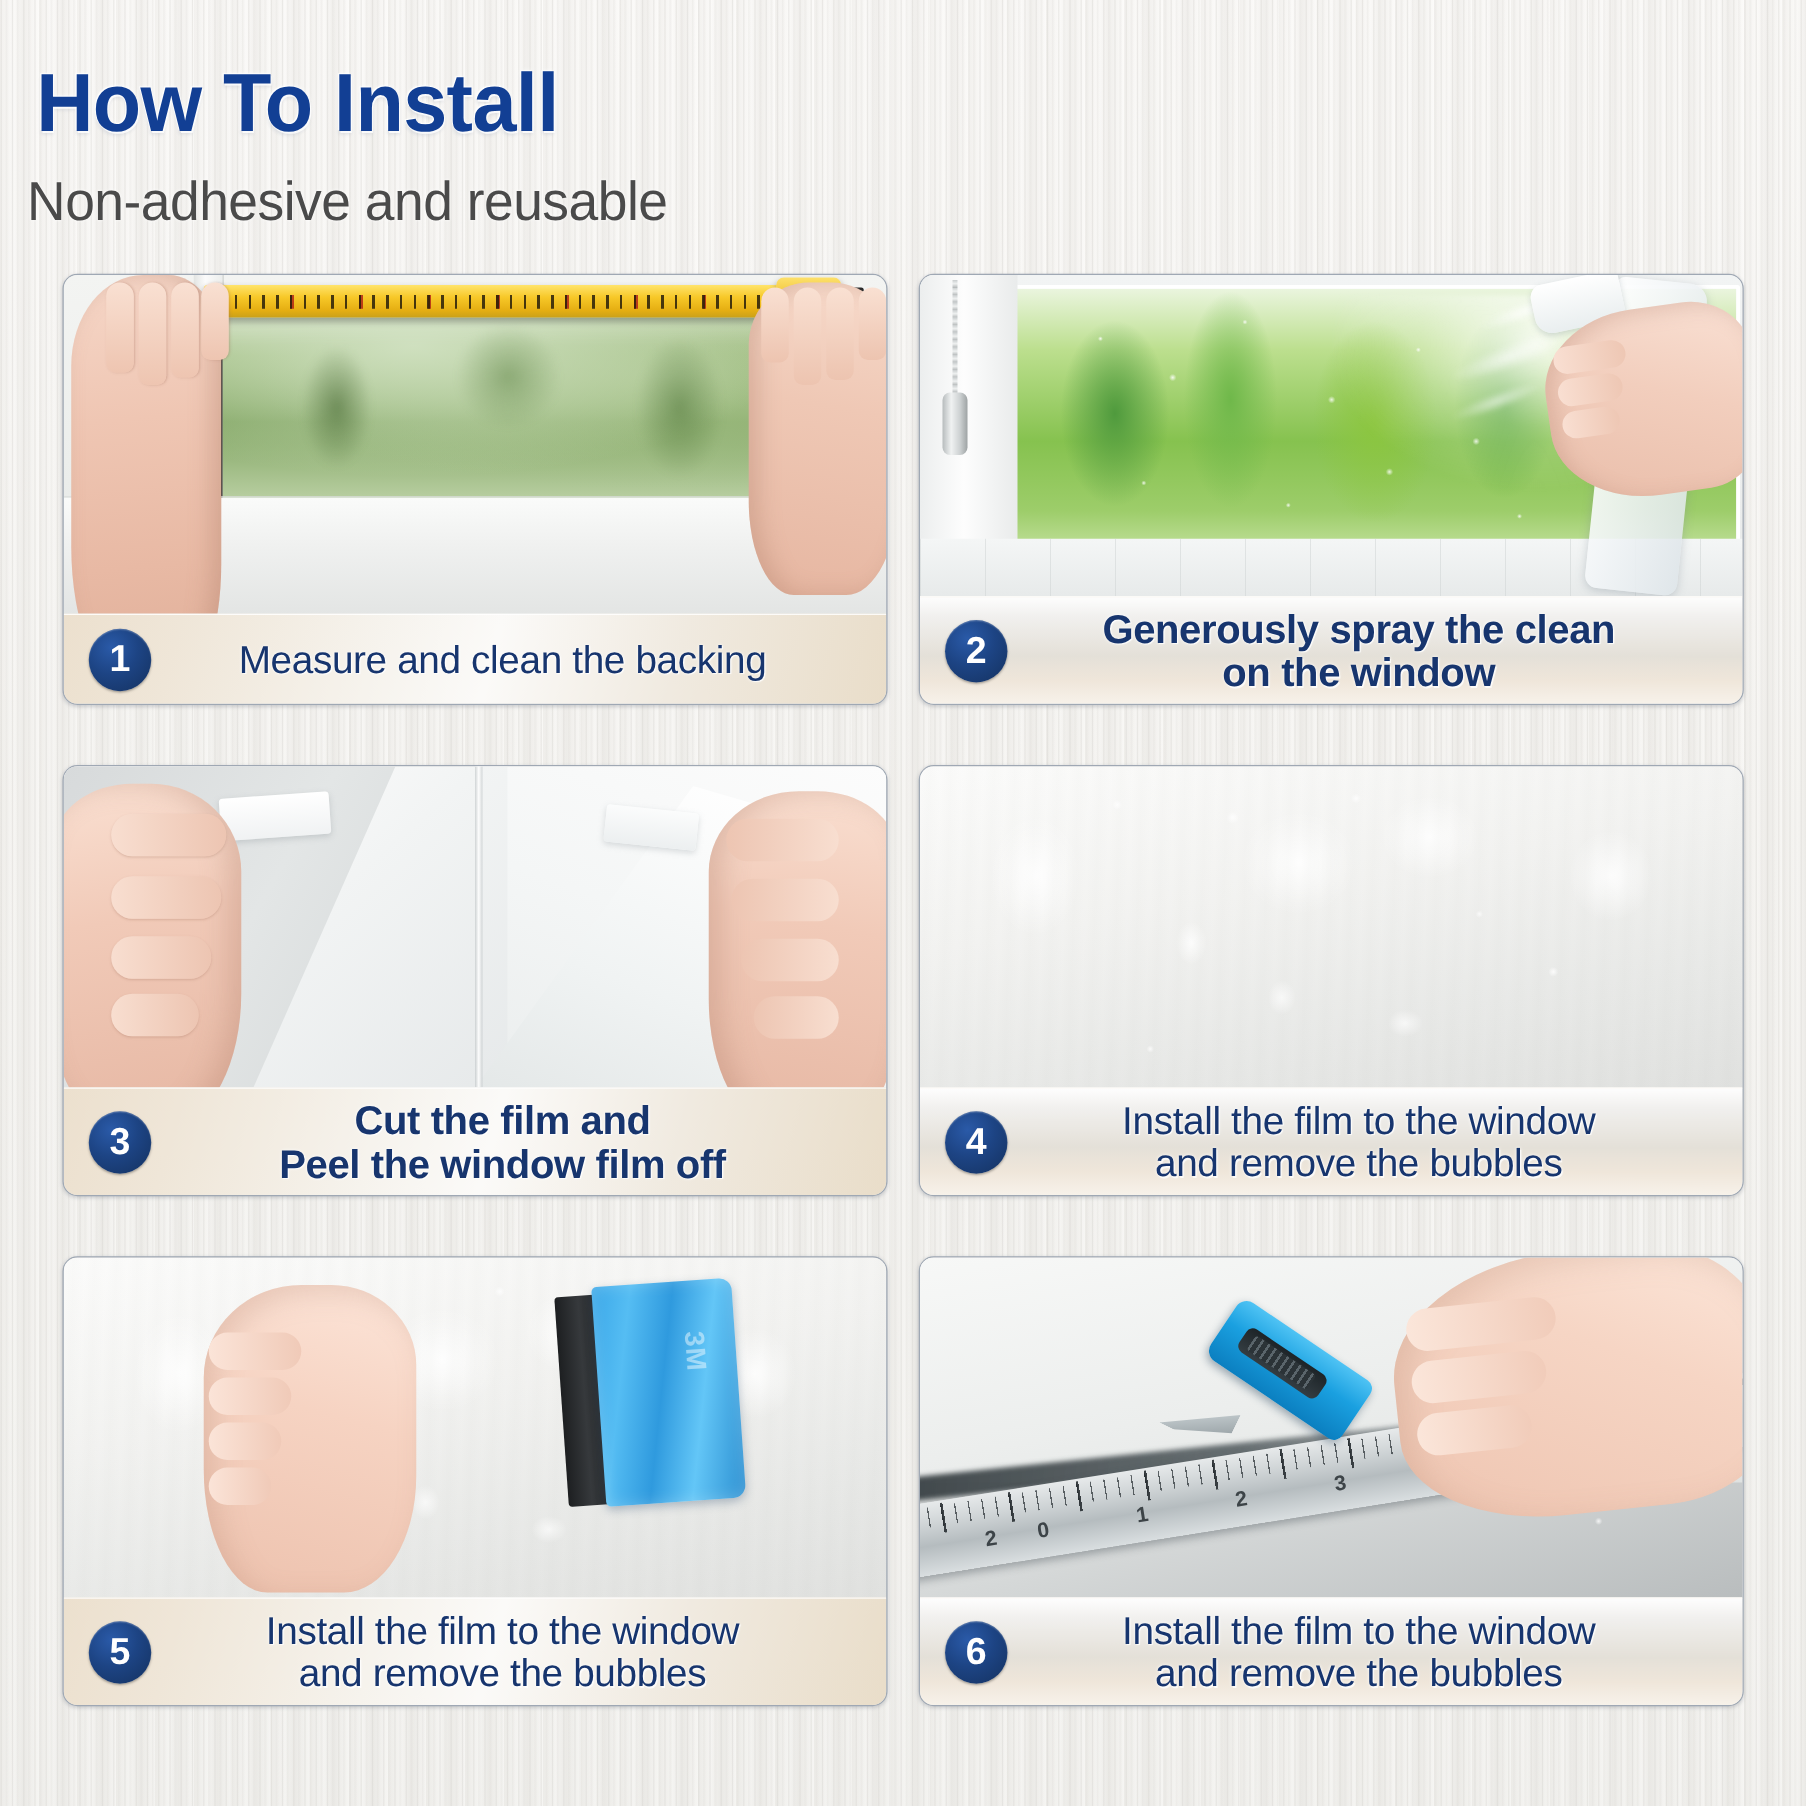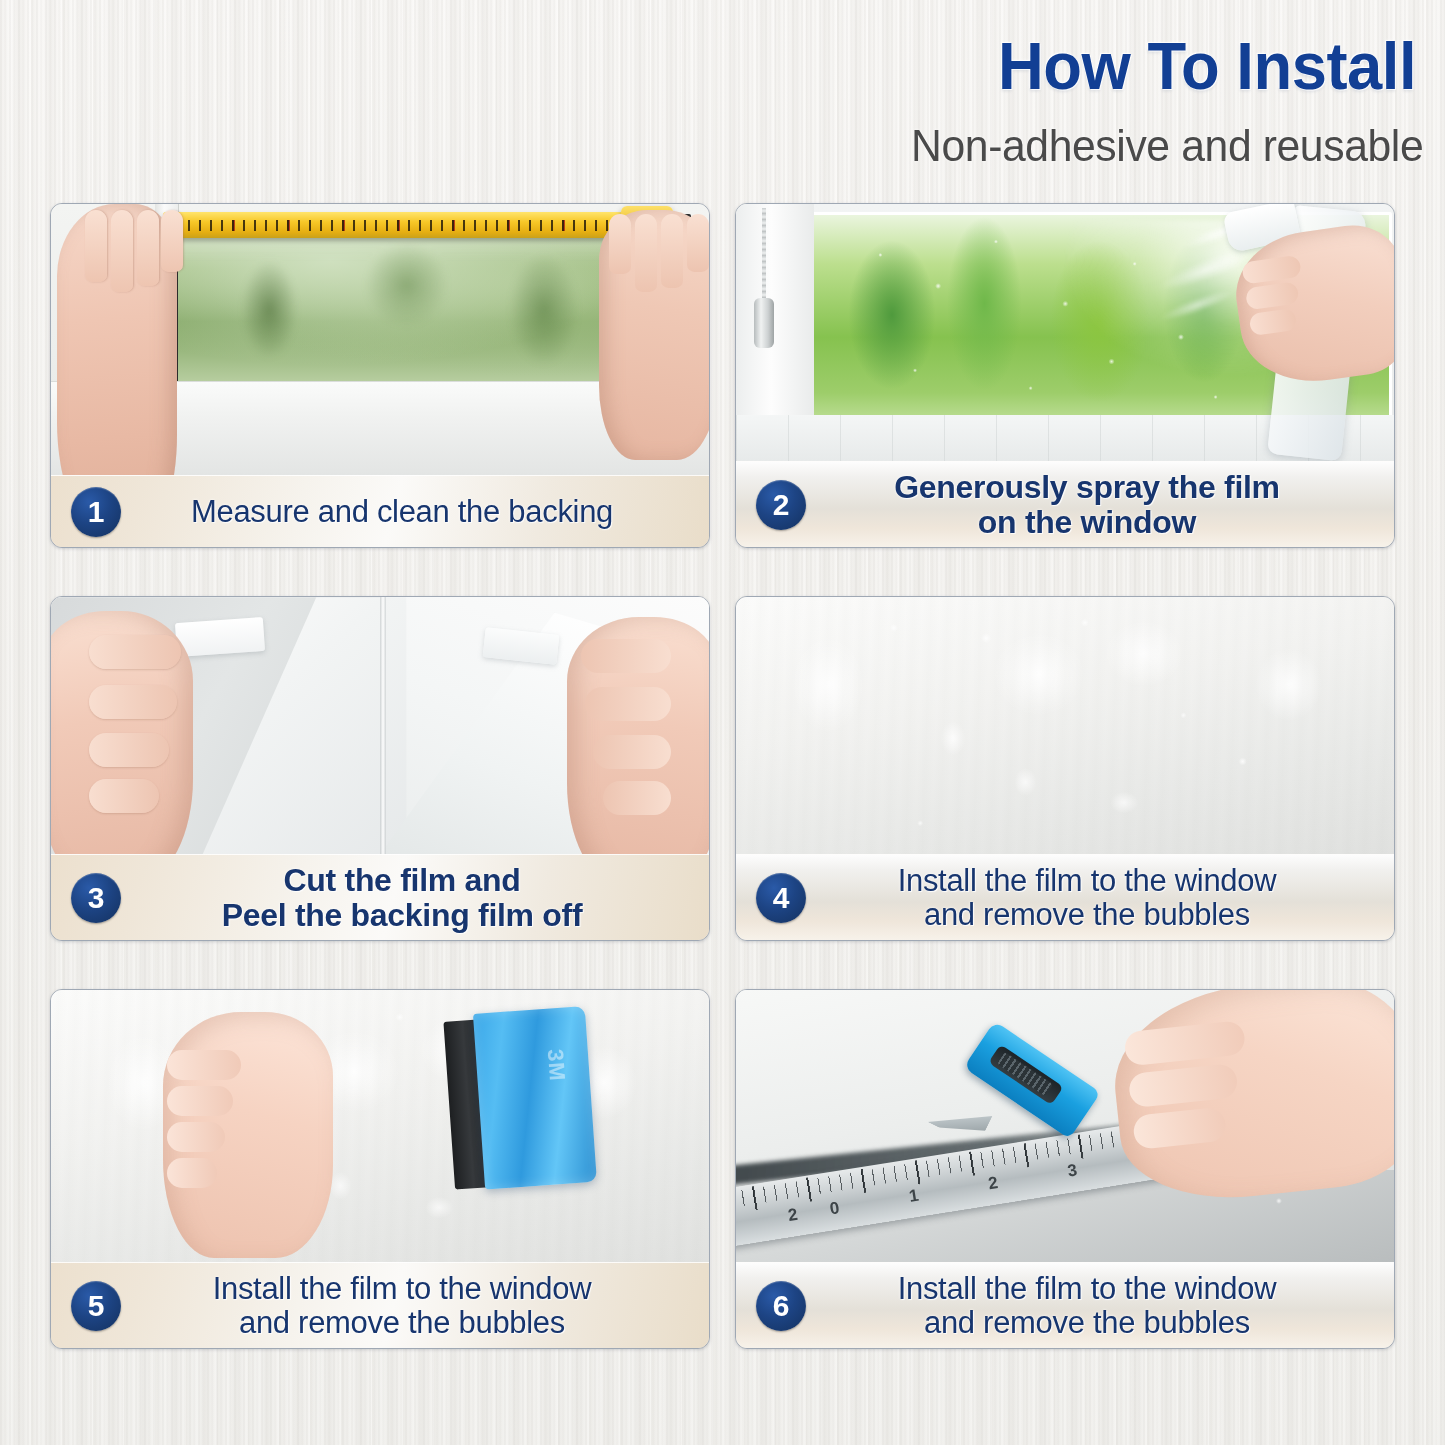--- a/index.html
+++ b/index.html
@@ -37,8 +37,8 @@
 
   
   .header {
-    padding-top: 32px;
-    text-align: right;
+    padding-top: 48px;
+    text-align: left;
   }
   .main-title {
     font-size: 66px;

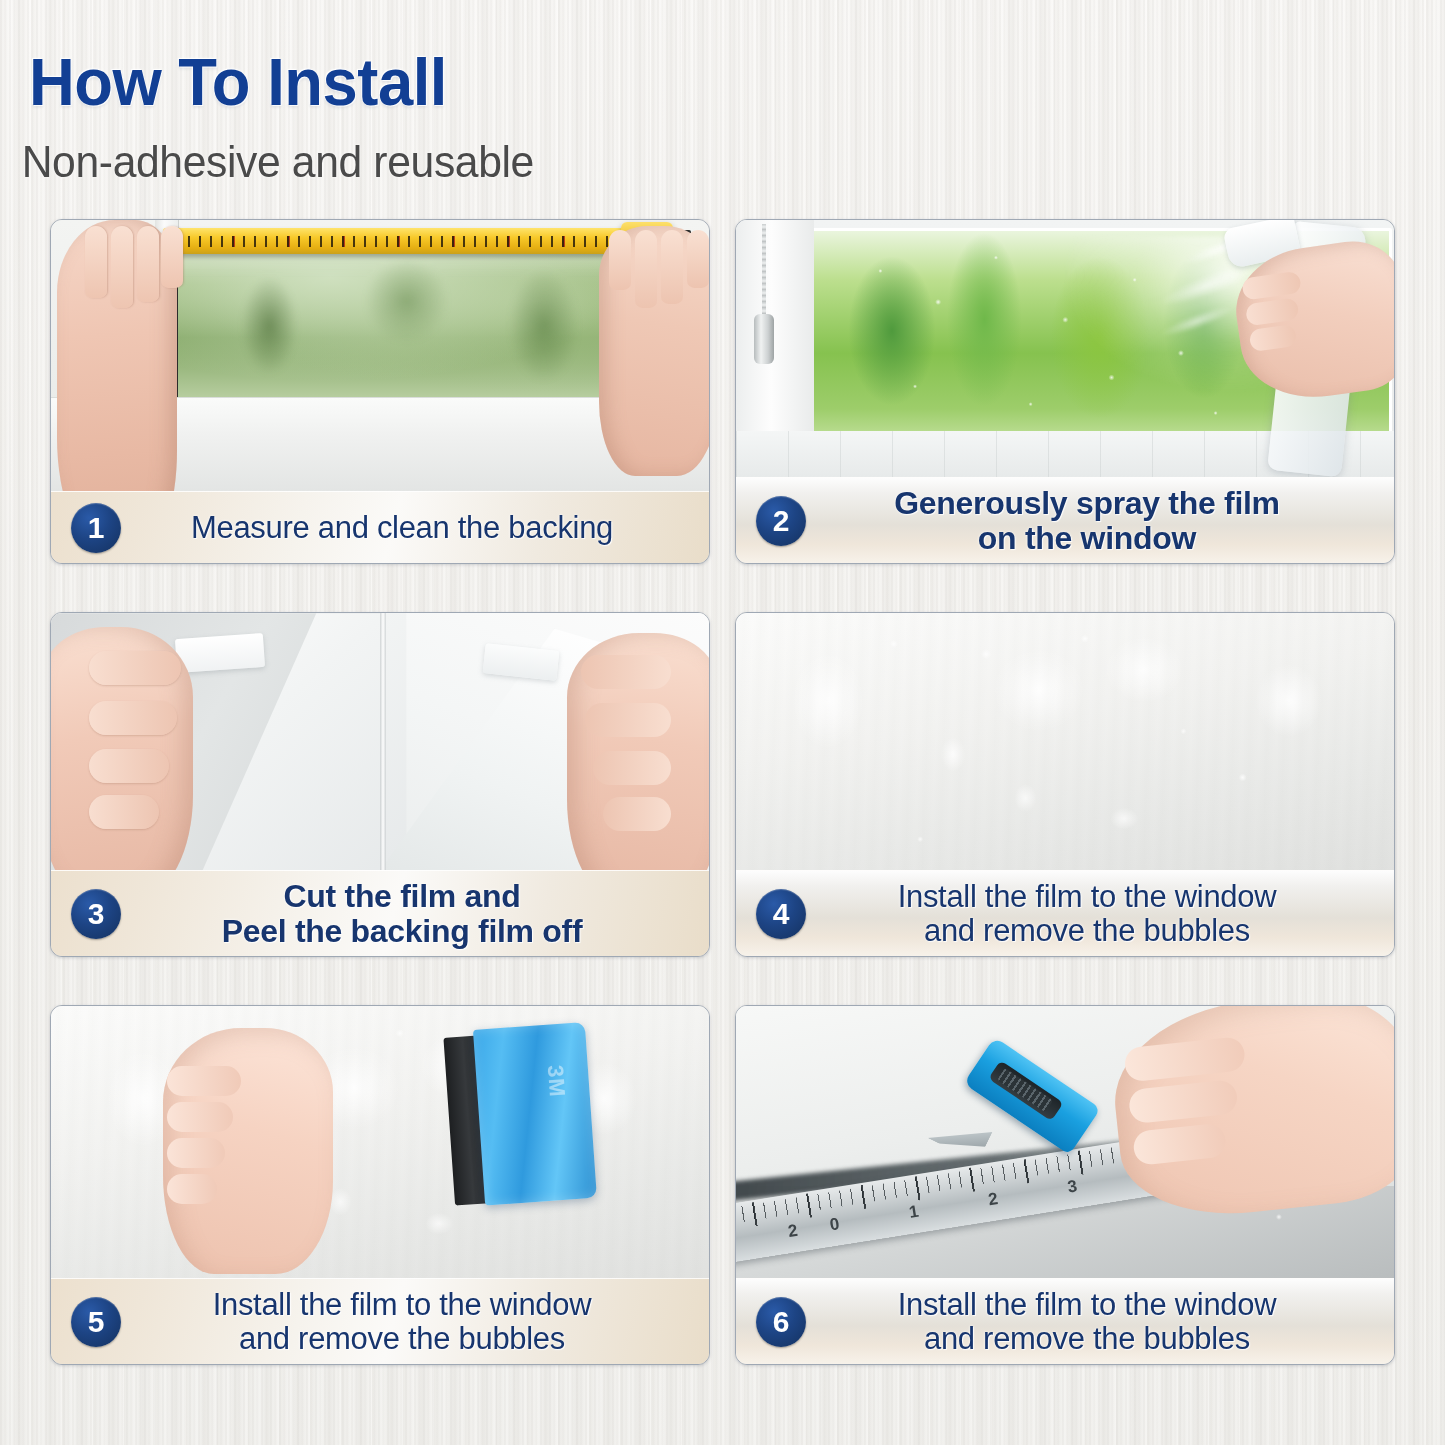--- a/index.html
+++ b/index.html
@@ -668,7 +668,7 @@
       </div>
       <div class="caption tall">
         <div class="badge">2</div>
-        <div class="cap-text bold">Generously spray the film
+        <div class="cap-text bold">Generously spray the clean
 on the window</div>
       </div>
     </div>

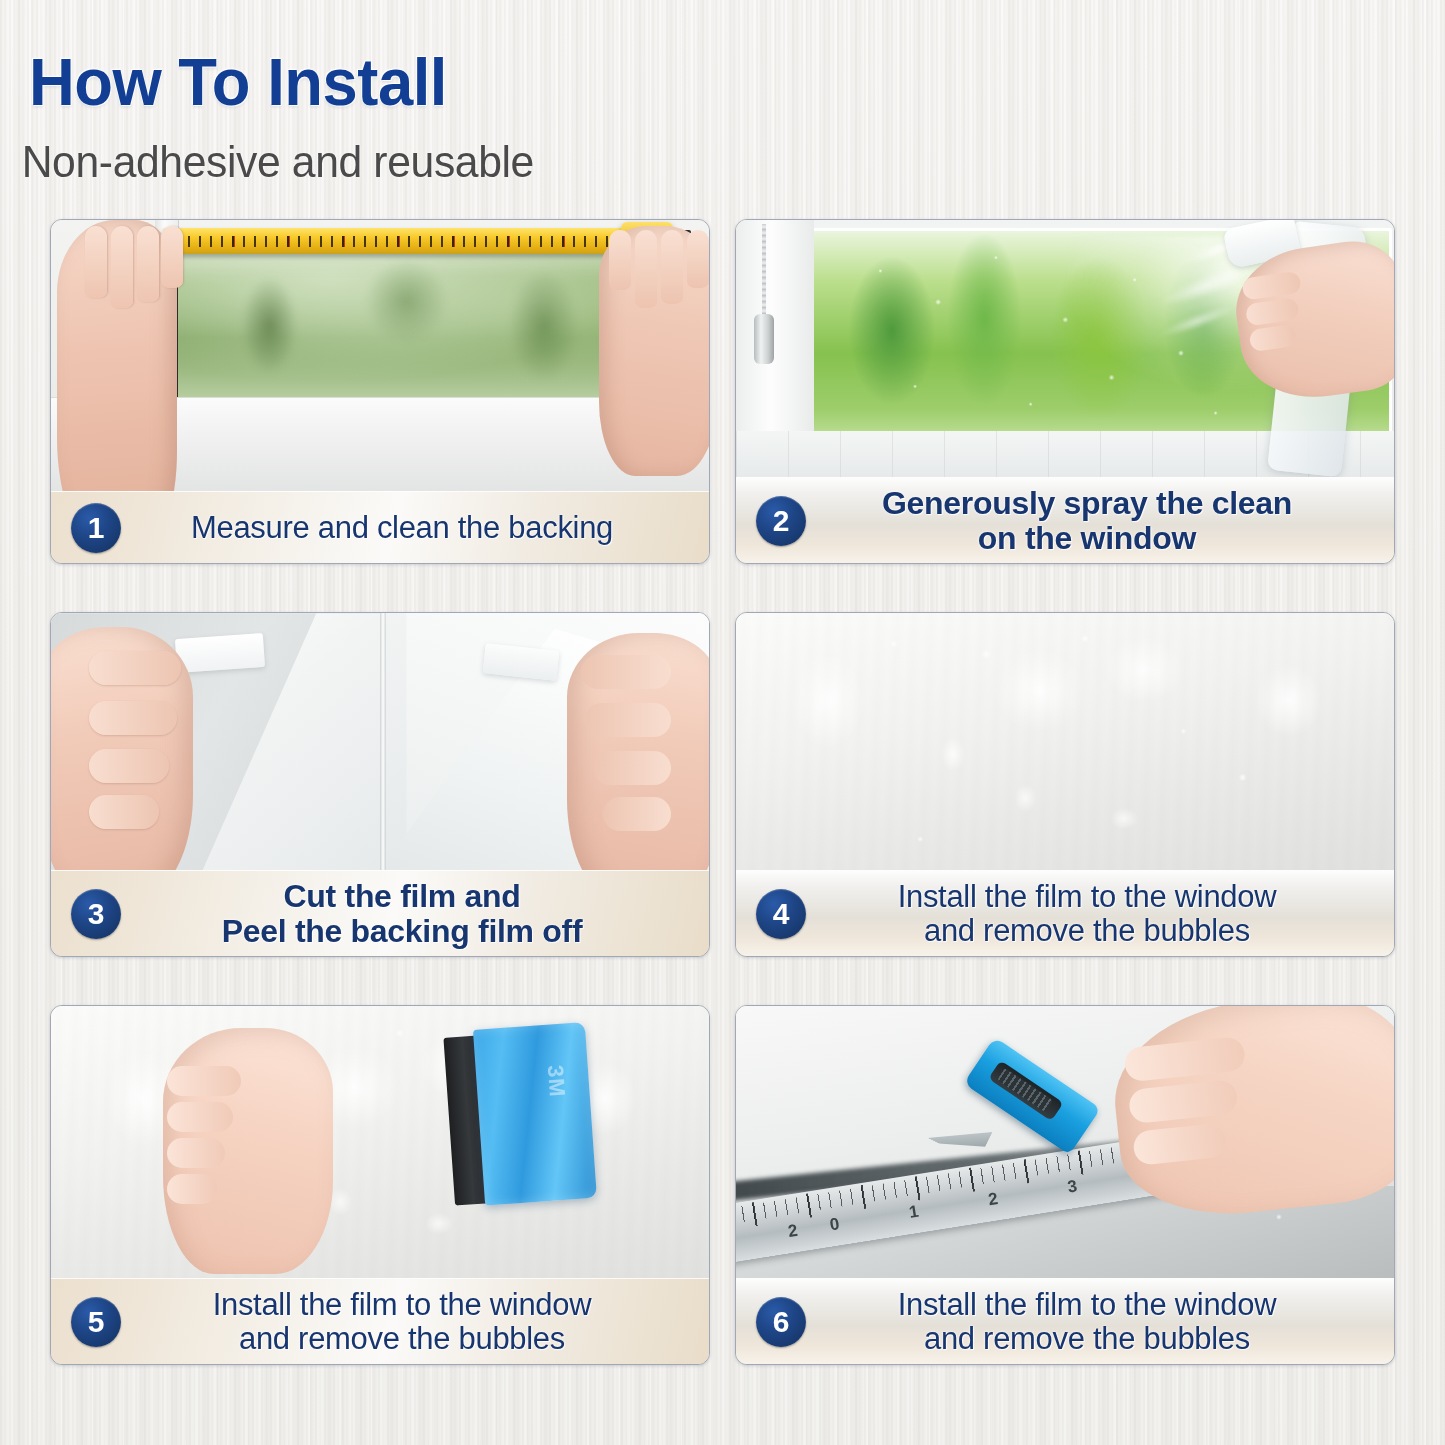--- a/index.html
+++ b/index.html
@@ -699,7 +699,7 @@
       <div class="caption tall beige">
         <div class="badge">3</div>
         <div class="cap-text bold">Cut the film and
-Peel the backing film off</div>
+Peel the window film off</div>
       </div>
     </div>
 

